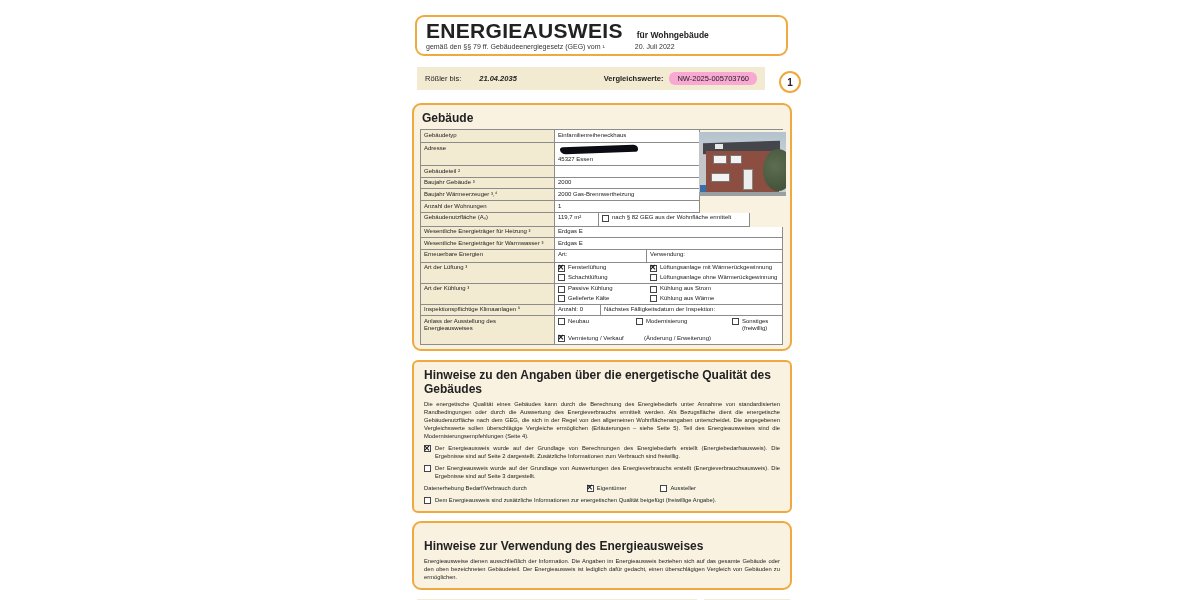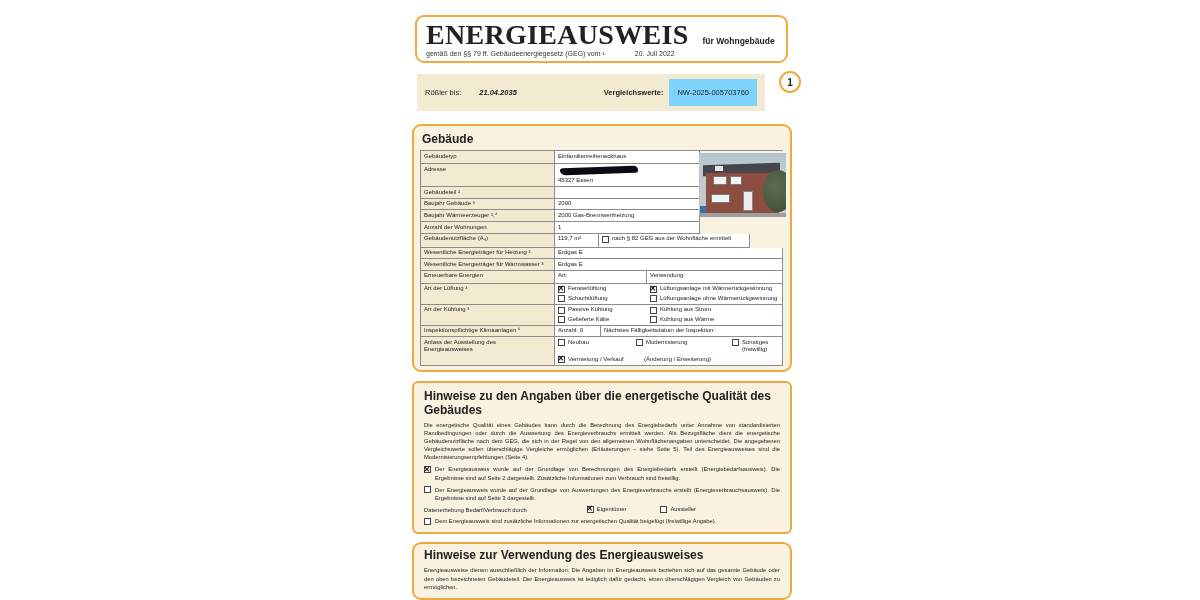--- a/index.html
+++ b/index.html
@@ -15,7 +15,7 @@
          border:2.5px solid var(--accent-orange); border-radius:9px;
          background:#fff; padding:3px 9px 4px; }
   .hdr-row1 { display:flex; align-items:baseline; }
-  .hdr-title { font-size:28px; font-weight:bold; letter-spacing:.3px; line-height:1.05;font-family:Liberation Serif, serif; }
+  .hdr-title { font-size:21px; font-weight:bold; letter-spacing:.3px; line-height:1.05; }
   .hdr-tag { font-size:8.5px; font-weight:bold; margin-left:14px; }
   .hdr-law { display:flex; font-size:7px; margin-top:1px; color:#333; }
   .hdr-law-date { margin-left:20px; background:#fff; padding:0 10px; }

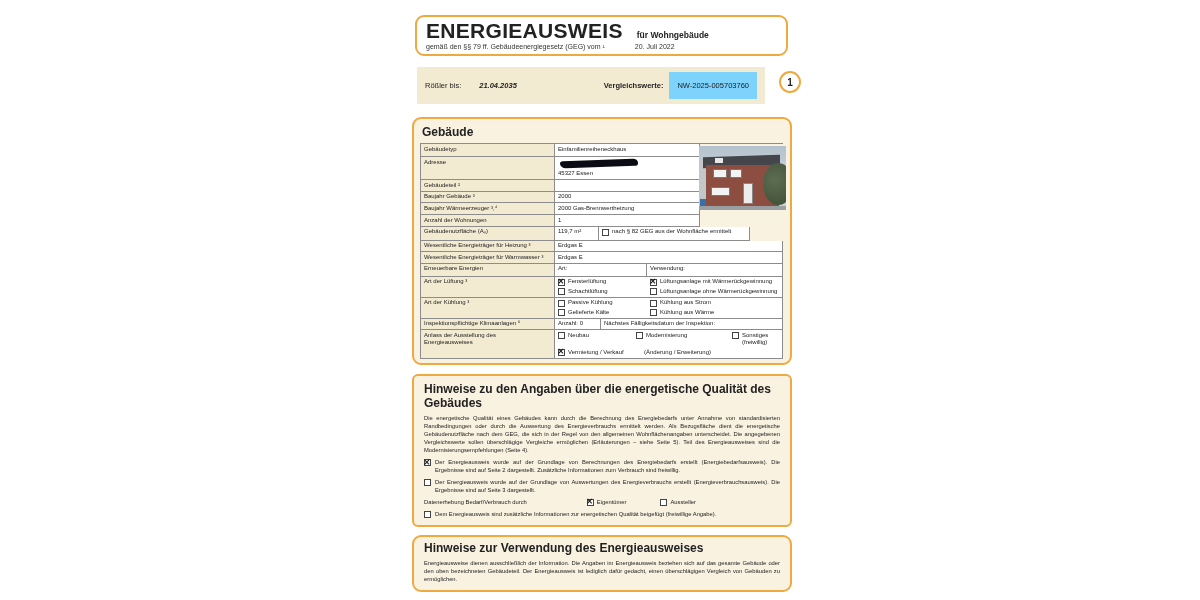--- a/index.html
+++ b/index.html
@@ -27,7 +27,7 @@
   .validity .date { font-weight:bold; margin-left:18px;font-style:italic; }
   .validity .spacer { flex:1; }
   .validity .reg-label { font-weight:bold; }
-  .validity .reg-num { background:#7dd3fc; padding:9px 8px; margin-left:6px; }
+  .validity .reg-num { background:#f9a8d4; padding:2px 8px; margin-left:6px;border-radius:6px; }
   .page-circle { position:absolute; left:369px; top:71px; width:18px; height:18px;
                  border:2.5px solid var(--accent-orange); border-radius:50%;
                  background:#fff; display:flex; align-items:center; justify-content:center;

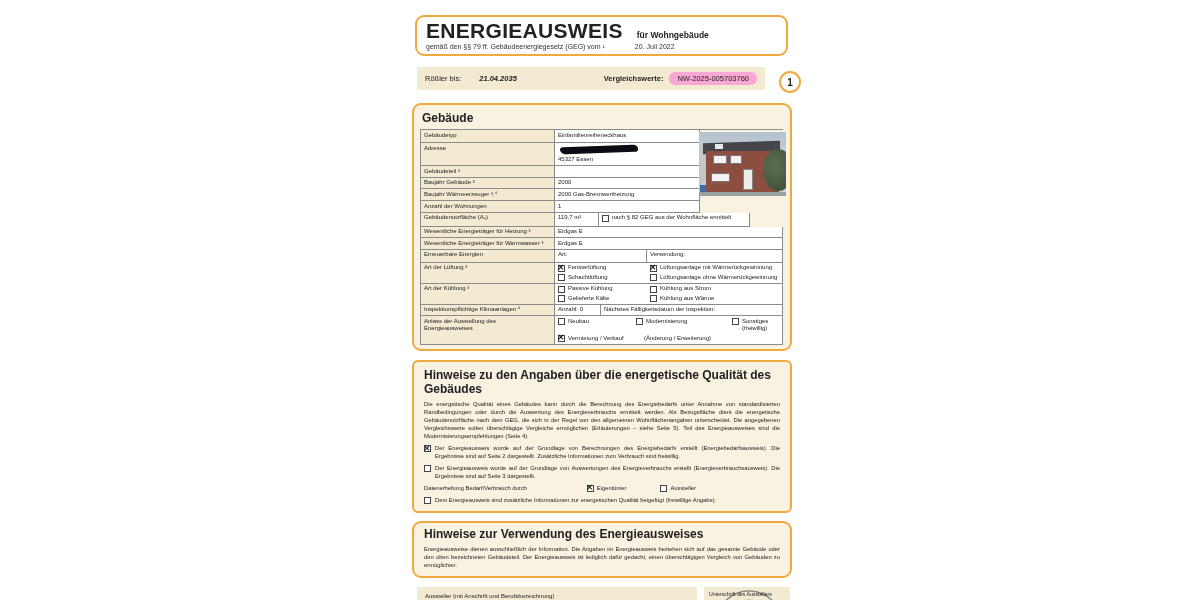--- a/index.html
+++ b/index.html
@@ -84,7 +84,7 @@
 
   
   #quality { margin-top:9px; padding:5px 8px 6px;border-radius:6px; }
-  #usage { margin-top:8px; padding:3px 8px 6px; }
+  #usage { margin-top:8px; padding:15px 8px 6px; }
   .para { font-size:5.8px; line-height:1.4; text-align:justify; color:#222; margin:0 2px 4px; }
   .q-item { display:flex; gap:4px; margin:0 2px 4px; font-size:5.8px; line-height:1.4; text-align:justify; }
   .q-data-row { display:flex; align-items:center; font-size:5.8px; margin:1px 2px 4px; }

